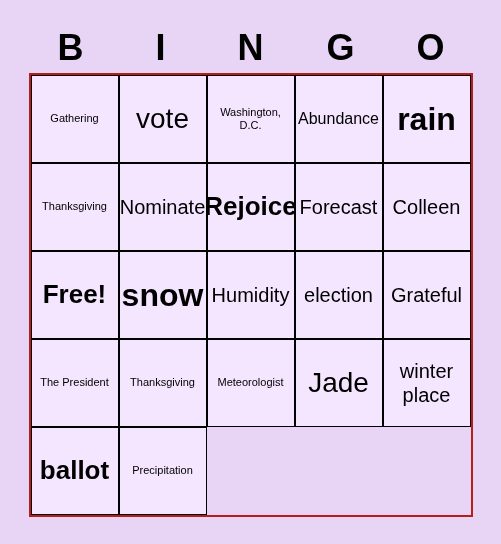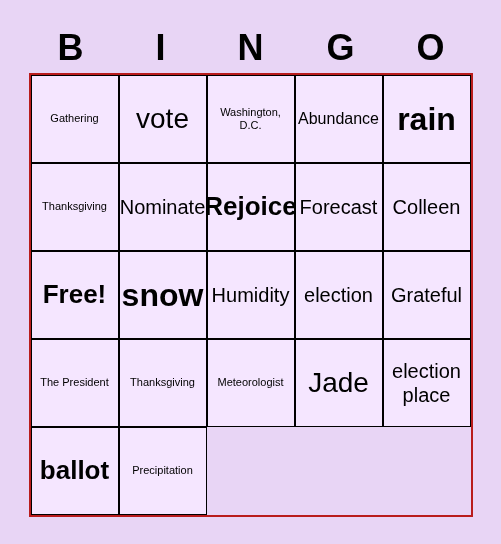--- a/index.html
+++ b/index.html
@@ -159,7 +159,7 @@
         <span class="cell-text large">Jade</span>
       </div>
       <div class="bingo-cell">
-        <span class="cell-text medium-large">election place</span>
+        <span class="cell-text medium-large">winter place</span>
       </div>
       <div class="bingo-cell">
         <span class="cell-text medium">ballot</span>

